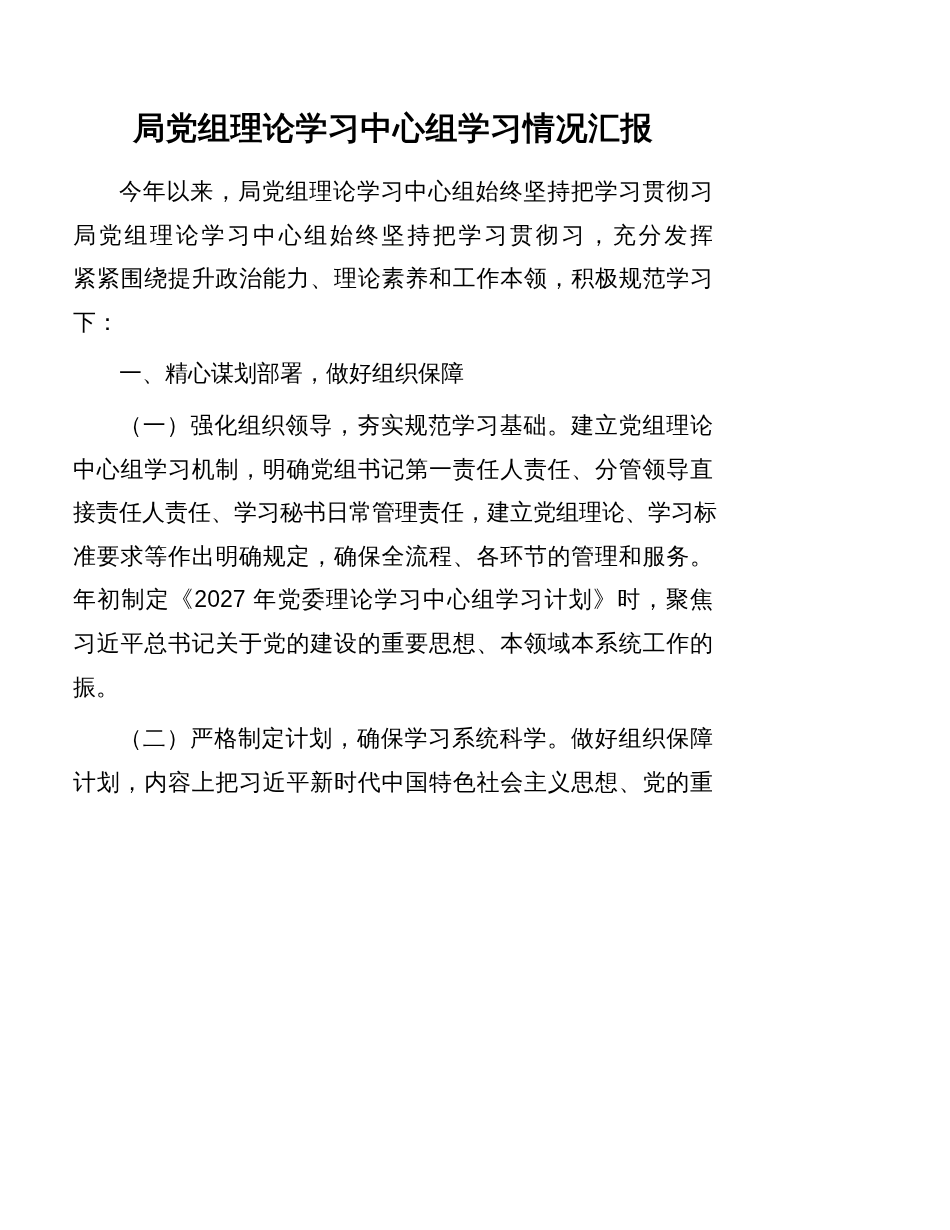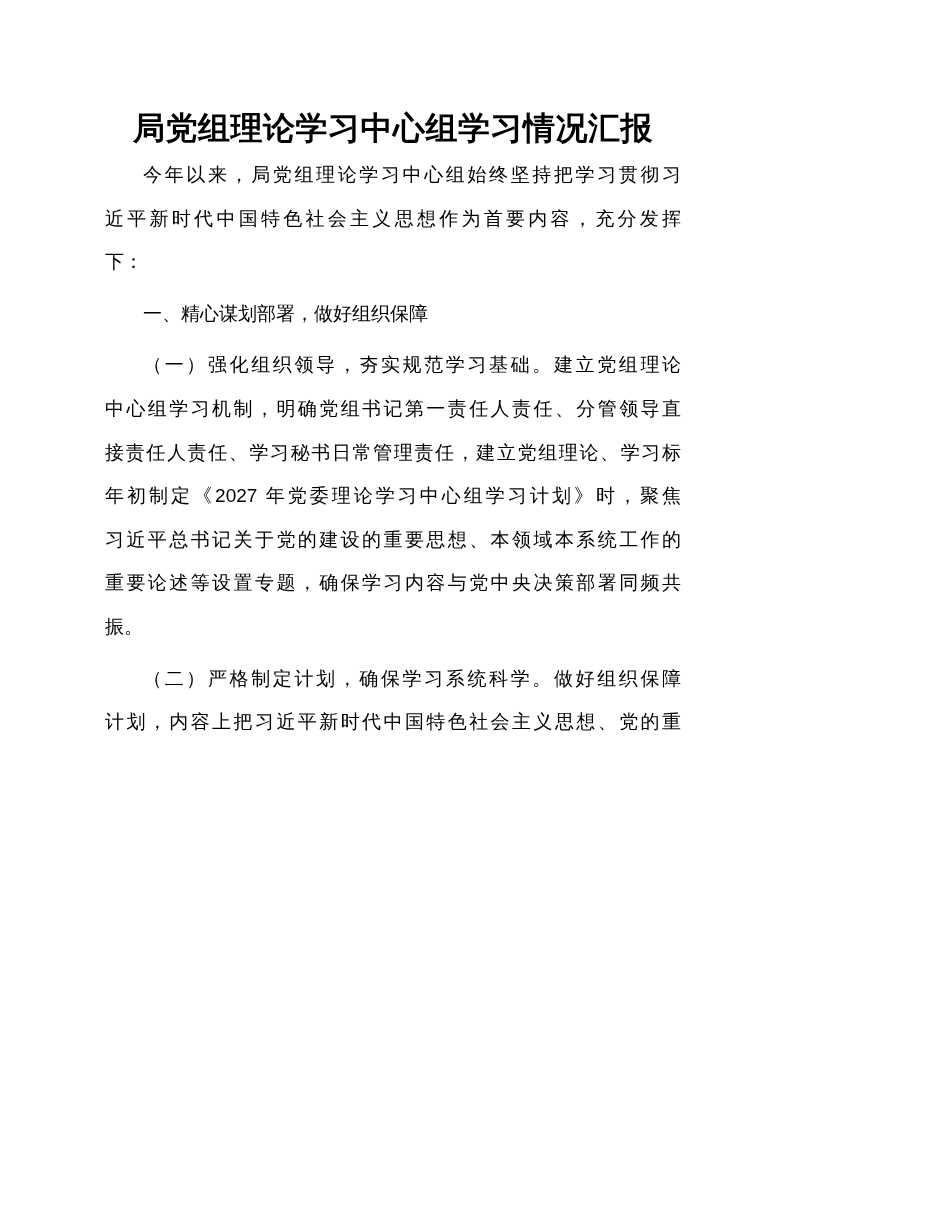--- a/index.html
+++ b/index.html
@@ -15,7 +15,7 @@
     width: 786px;
     height: 1230px;
     box-sizing: border-box;
-    padding: 0 105px;
+    padding: 0 73px;
     background: #ffffff;
     font-family: "Liberation Sans", "DejaVu Sans", sans-serif;
     color: #000000;

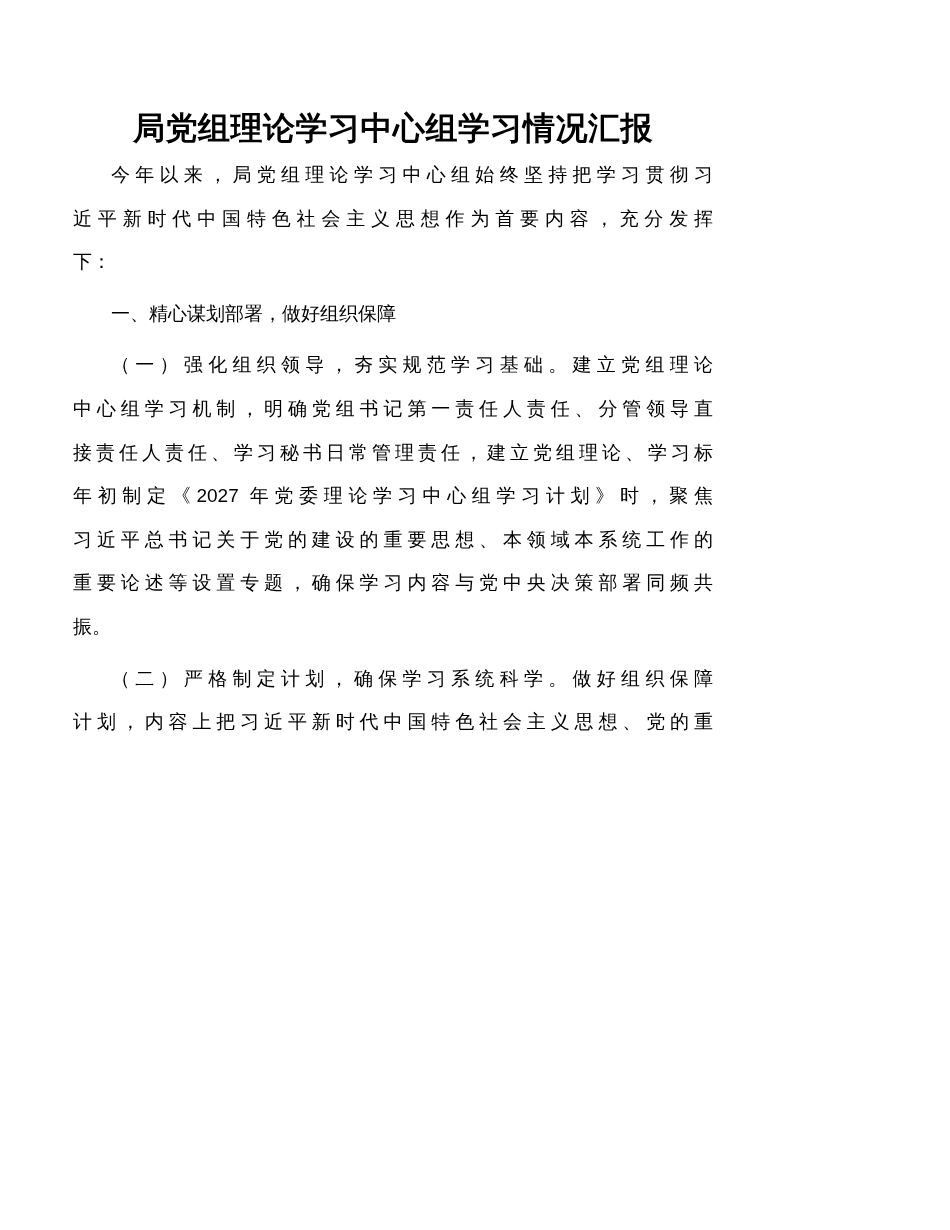--- a/index.html
+++ b/index.html
@@ -30,8 +30,8 @@
     letter-spacing: 0.5px;
   }
   .content {
-    margin-top: 2px;
-    font-size: 19px;
+    margin-top: 19px;
+    font-size: 23px;
     line-height: 43.6px;
   }
   .para { margin: 0 0 0 0; }

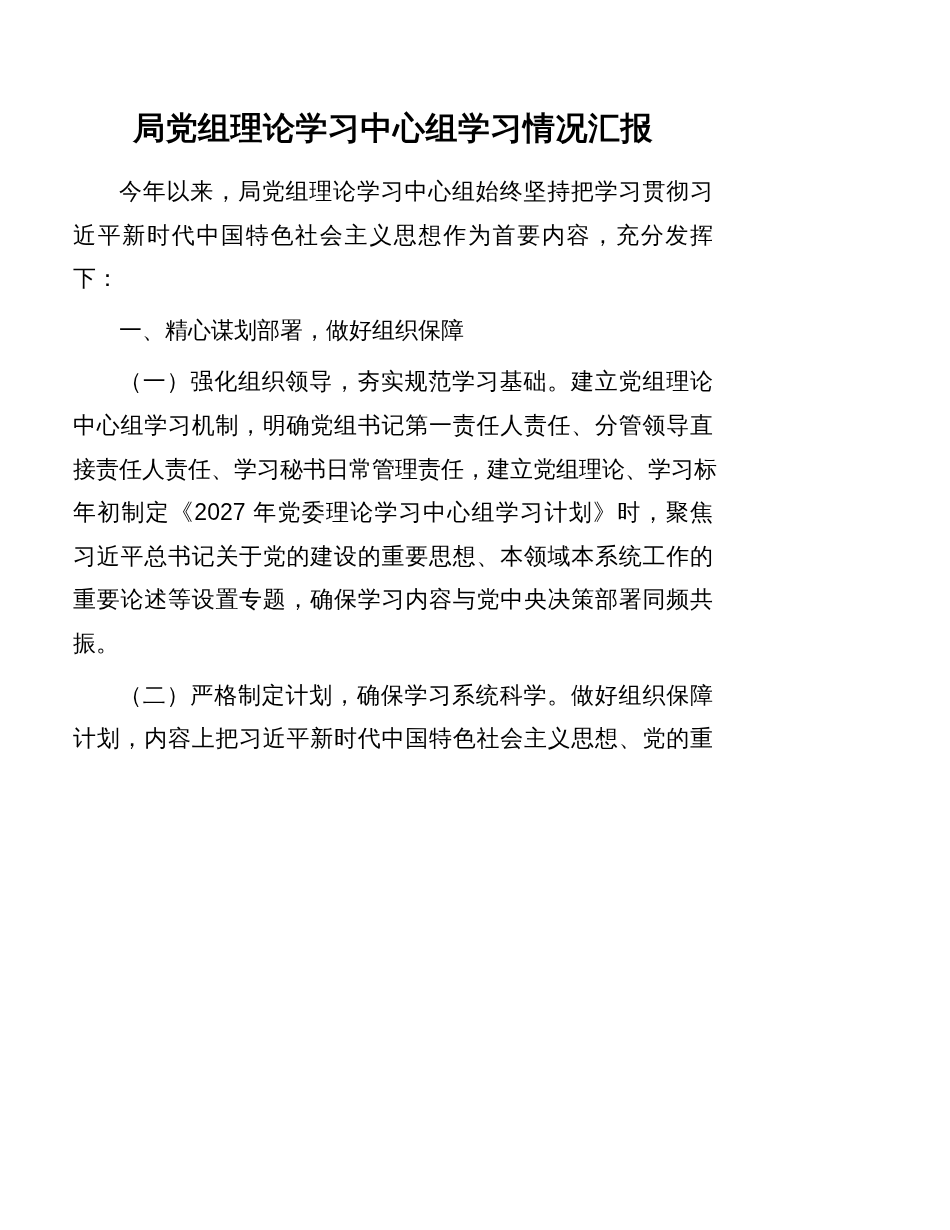--- a/index.html
+++ b/index.html
@@ -59,7 +59,7 @@
   <div class="content" id="content">
       <div class="para body">
         <div class="line first">今年以来，局党组理论学习中心组始终坚持把学习贯彻习</div>
-        <div class="line">近平新时代中国特色社会主义思想作为首要内容，充分发挥</div>
+        <div class="line">局党组理论学习中心组始终坚持把学习贯彻习，充分发挥</div>
         <div class="line last">下：</div>
       </div>
       <div class="para heading">

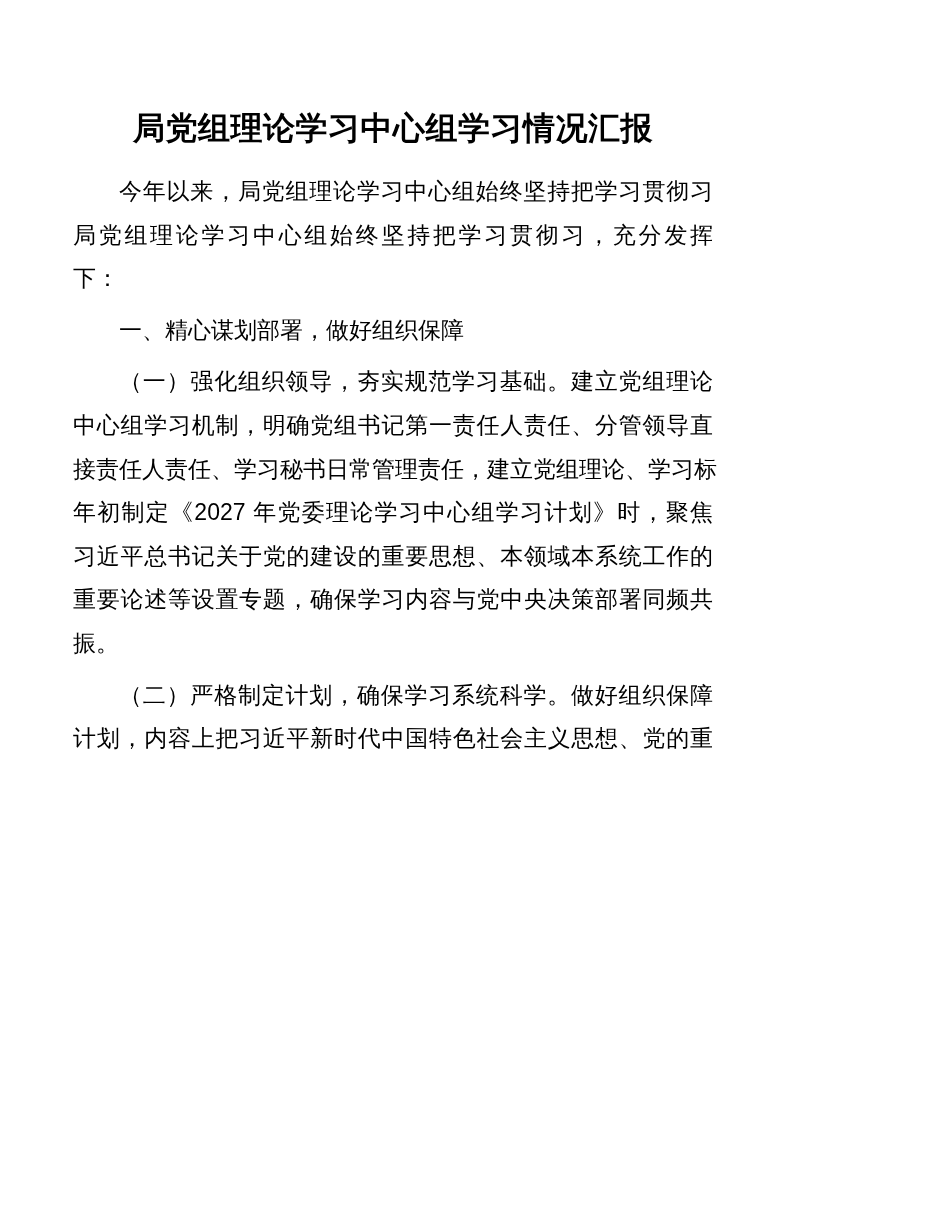--- a/index.html
+++ b/index.html
@@ -60,6 +60,7 @@
       <div class="para body">
         <div class="line first">今年以来，局党组理论学习中心组始终坚持把学习贯彻习</div>
         <div class="line">局党组理论学习中心组始终坚持把学习贯彻习，充分发挥</div>
+        <div class="line">紧紧围绕提升政治能力、理论素养和工作本领，积极规范学习</div>
         <div class="line last">下：</div>
       </div>
       <div class="para heading">

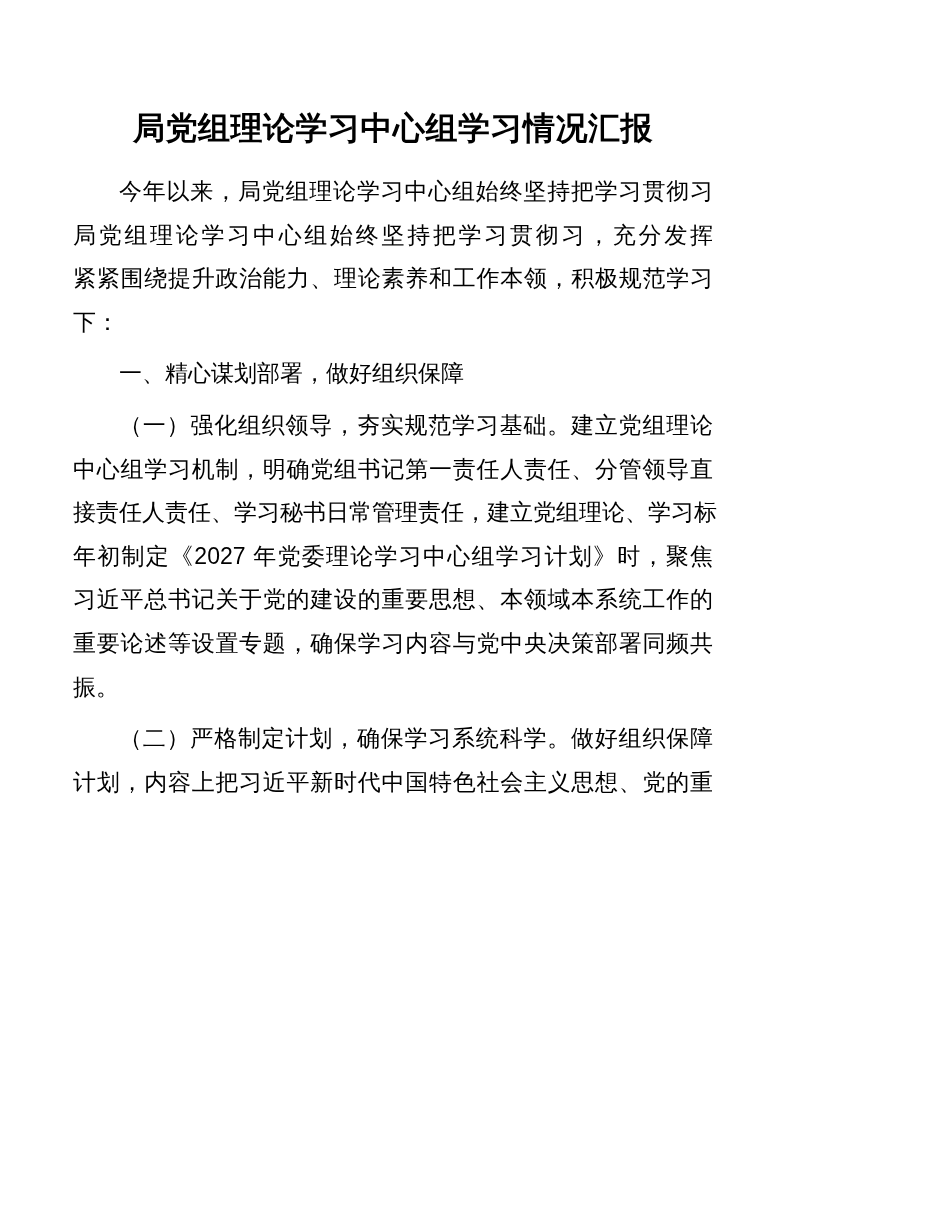--- a/index.html
+++ b/index.html
@@ -70,6 +70,7 @@
         <div class="line first">（一）强化组织领导，夯实规范学习基础。建立党组理论</div>
         <div class="line">中心组学习机制，明确党组书记第一责任人责任、分管领导直</div>
         <div class="line">接责任人责任、学习秘书日常管理责任，建立党组理论、学习标</div>
+        <div class="line">准要求等作出明确规定，确保全流程、各环节的管理和服务。</div>
         <div class="line">年初制定《2027 年党委理论学习中心组学习计划》时，聚焦</div>
         <div class="line">习近平总书记关于党的建设的重要思想、本领域本系统工作的</div>
         <div class="line">重要论述等设置专题，确保学习内容与党中央决策部署同频共</div>

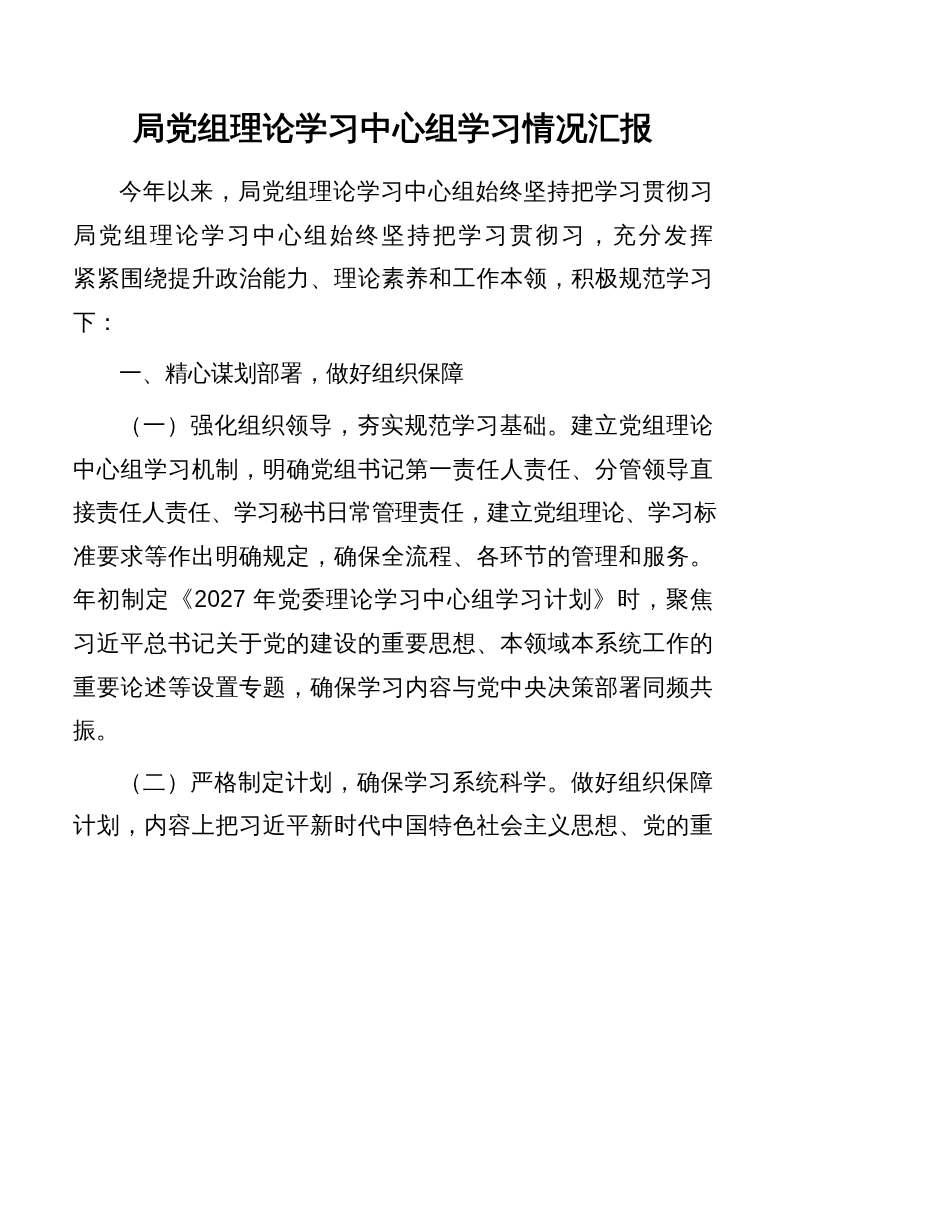--- a/index.html
+++ b/index.html
@@ -73,7 +73,6 @@
         <div class="line">准要求等作出明确规定，确保全流程、各环节的管理和服务。</div>
         <div class="line">年初制定《2027 年党委理论学习中心组学习计划》时，聚焦</div>
         <div class="line">习近平总书记关于党的建设的重要思想、本领域本系统工作的</div>
-        <div class="line">重要论述等设置专题，确保学习内容与党中央决策部署同频共</div>
         <div class="line last">振。</div>
       </div>
       <div class="para body">

